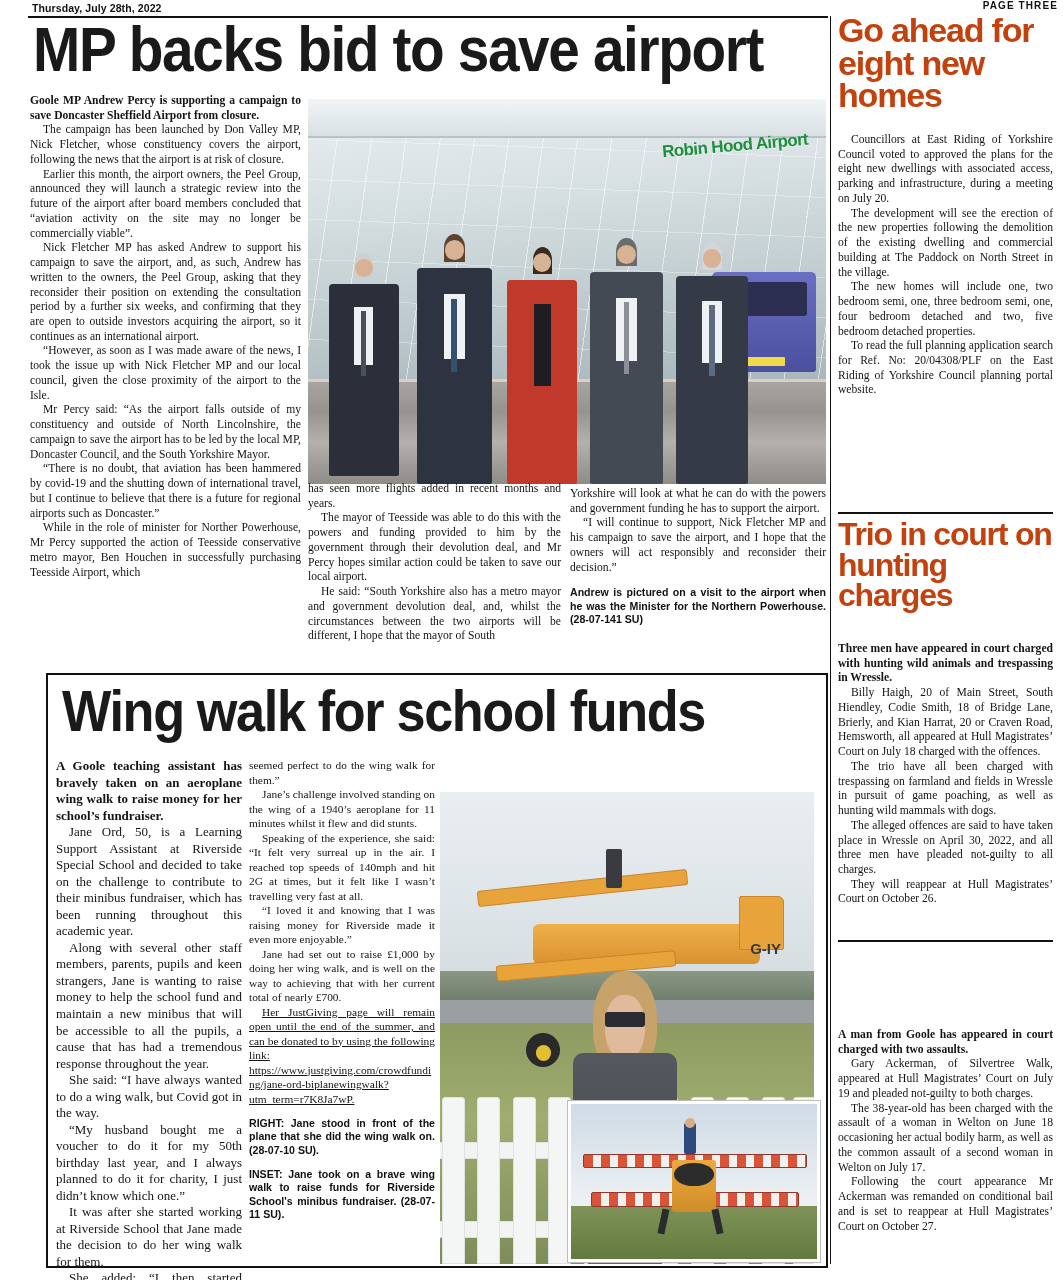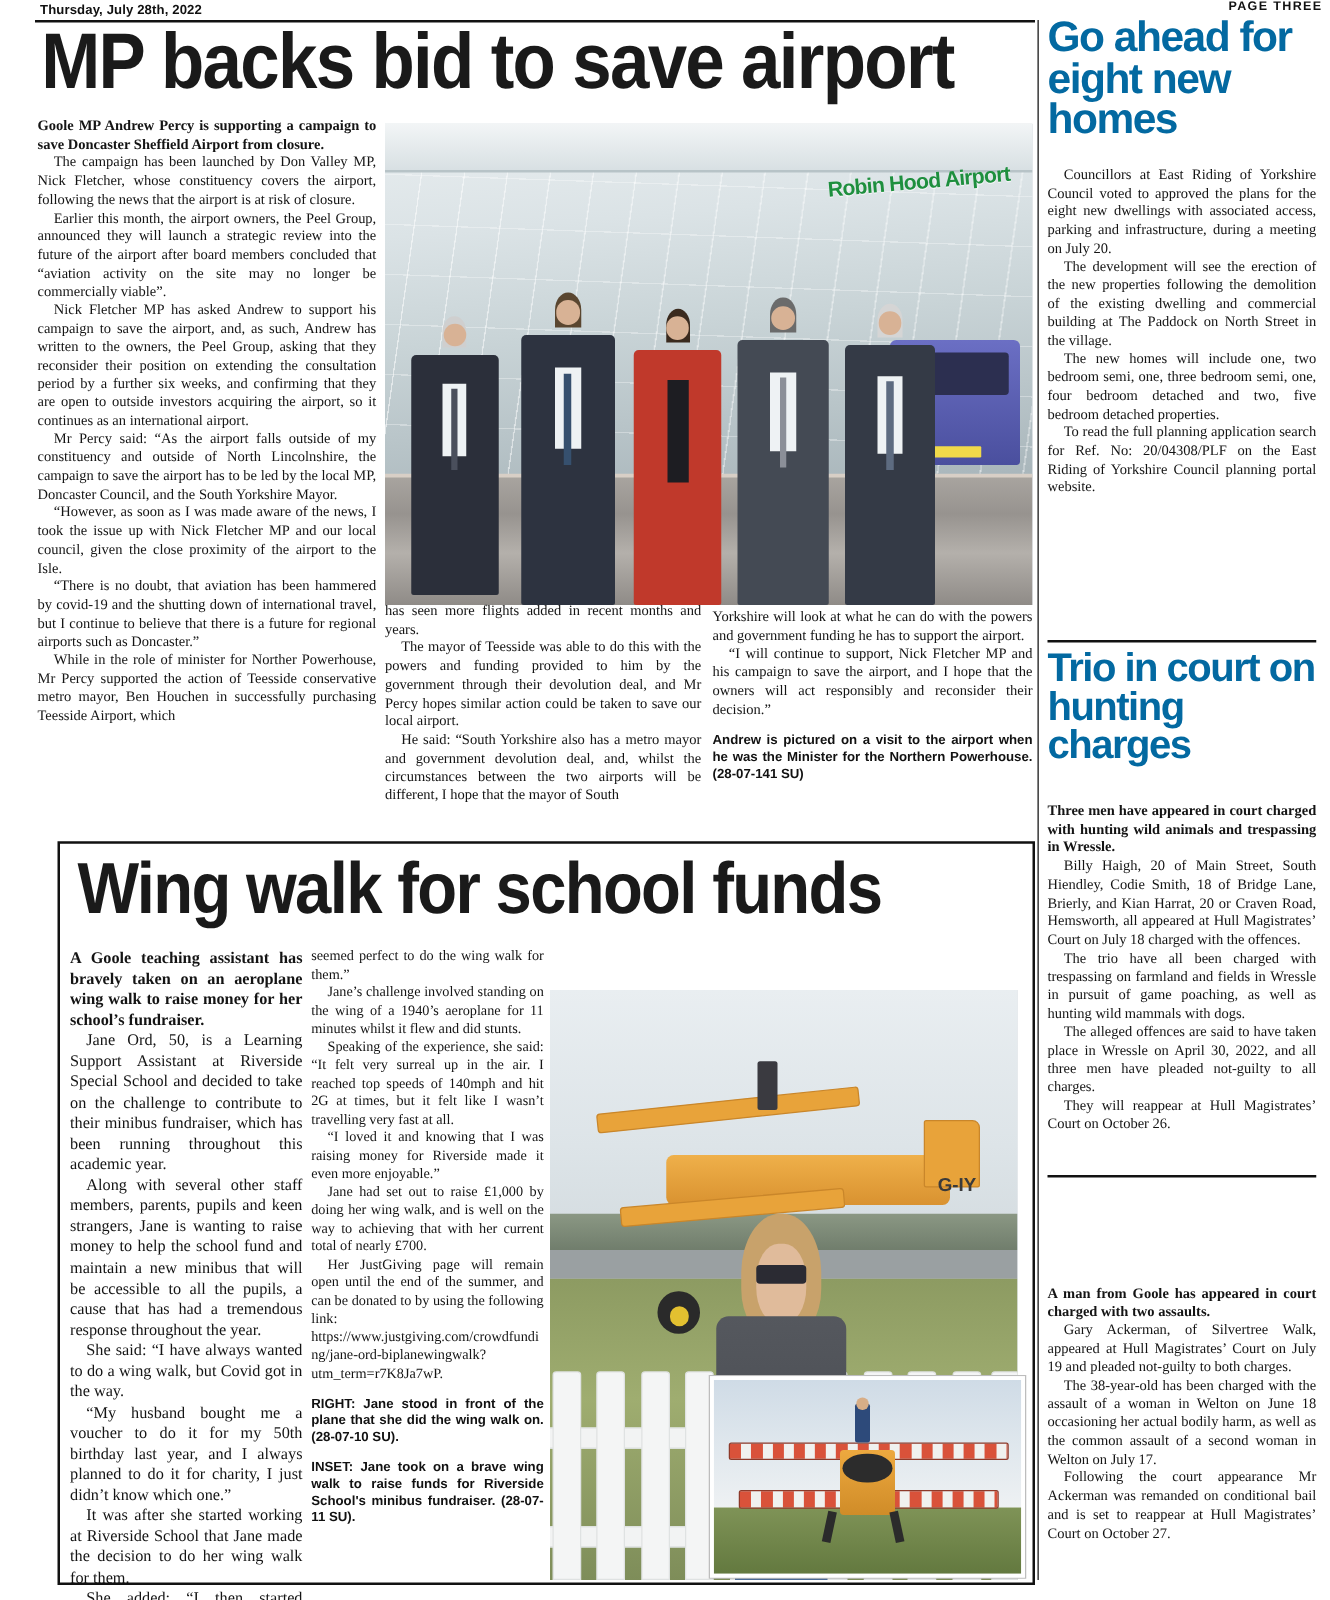--- a/index.html
+++ b/index.html
@@ -20,7 +20,7 @@
   }
   .hl-side{
     position:absolute;font-family:"Liberation Sans",sans-serif;font-weight:bold;
-    color:#0369a1;line-height:.96;letter-spacing:-1.2px;
+    color:#c2410c;line-height:.96;letter-spacing:-1.2px;
   }
 
   

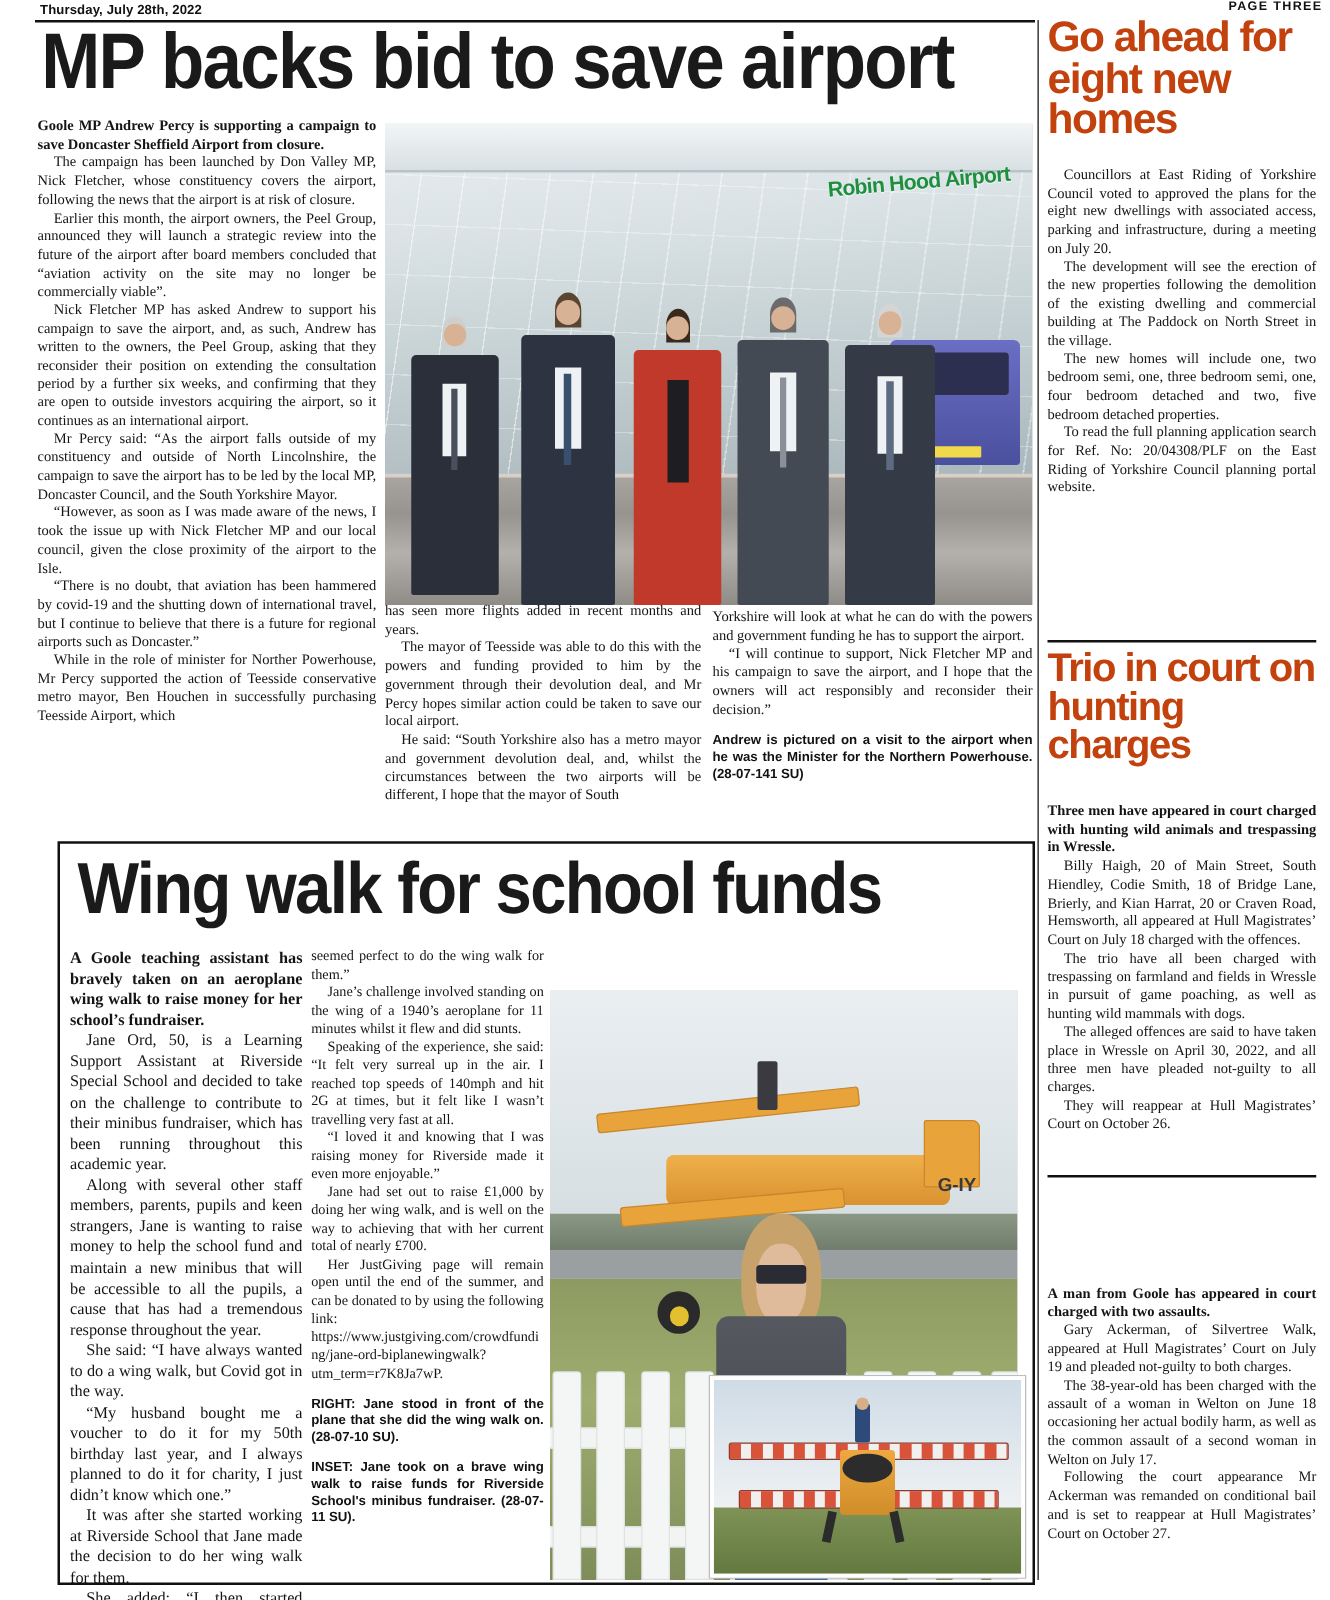--- a/index.html
+++ b/index.html
@@ -172,8 +172,8 @@
     <p>The campaign has been launched by Don Valley MP, Nick Fletcher, whose constituency covers the airport, following the news that the airport is at risk of closure.</p>
     <p>Earlier this month, the airport owners, the Peel Group, announced they will launch a strategic review into the future of the airport after board members concluded that “aviation activity on the site may no longer be commercially viable”.</p>
     <p>Nick Fletcher MP has asked Andrew to support his campaign to save the airport, and, as such, Andrew has written to the owners, the Peel Group, asking that they reconsider their position on extending the consultation period by a further six weeks, and confirming that they are open to outside investors acquiring the airport, so it continues as an international airport.</p>
+    <p>“However, as soon as I was made aware of the news, I took the issue up with Nick Fletcher MP and our local council, given the close proximity of the airport to the Isle.</p>
     <p>Mr Percy said: “As the airport falls outside of my constituency and outside of North Lincolnshire, the campaign to save the airport has to be led by the local MP, Doncaster Council, and the South Yorkshire Mayor.</p>
-    <p>“However, as soon as I was made aware of the news, I took the issue up with Nick Fletcher MP and our local council, given the close proximity of the airport to the Isle.</p>
     <p>“There is no doubt, that aviation has been hammered by covid-19 and the shutting down of international travel, but I continue to believe that there is a future for regional airports such as Doncaster.”</p>
     <p>While in the role of minister for Norther Powerhouse, Mr Percy supported the action of Teesside conservative metro mayor, Ben Houchen in successfully purchasing Teesside Airport, which</p>
   </div>

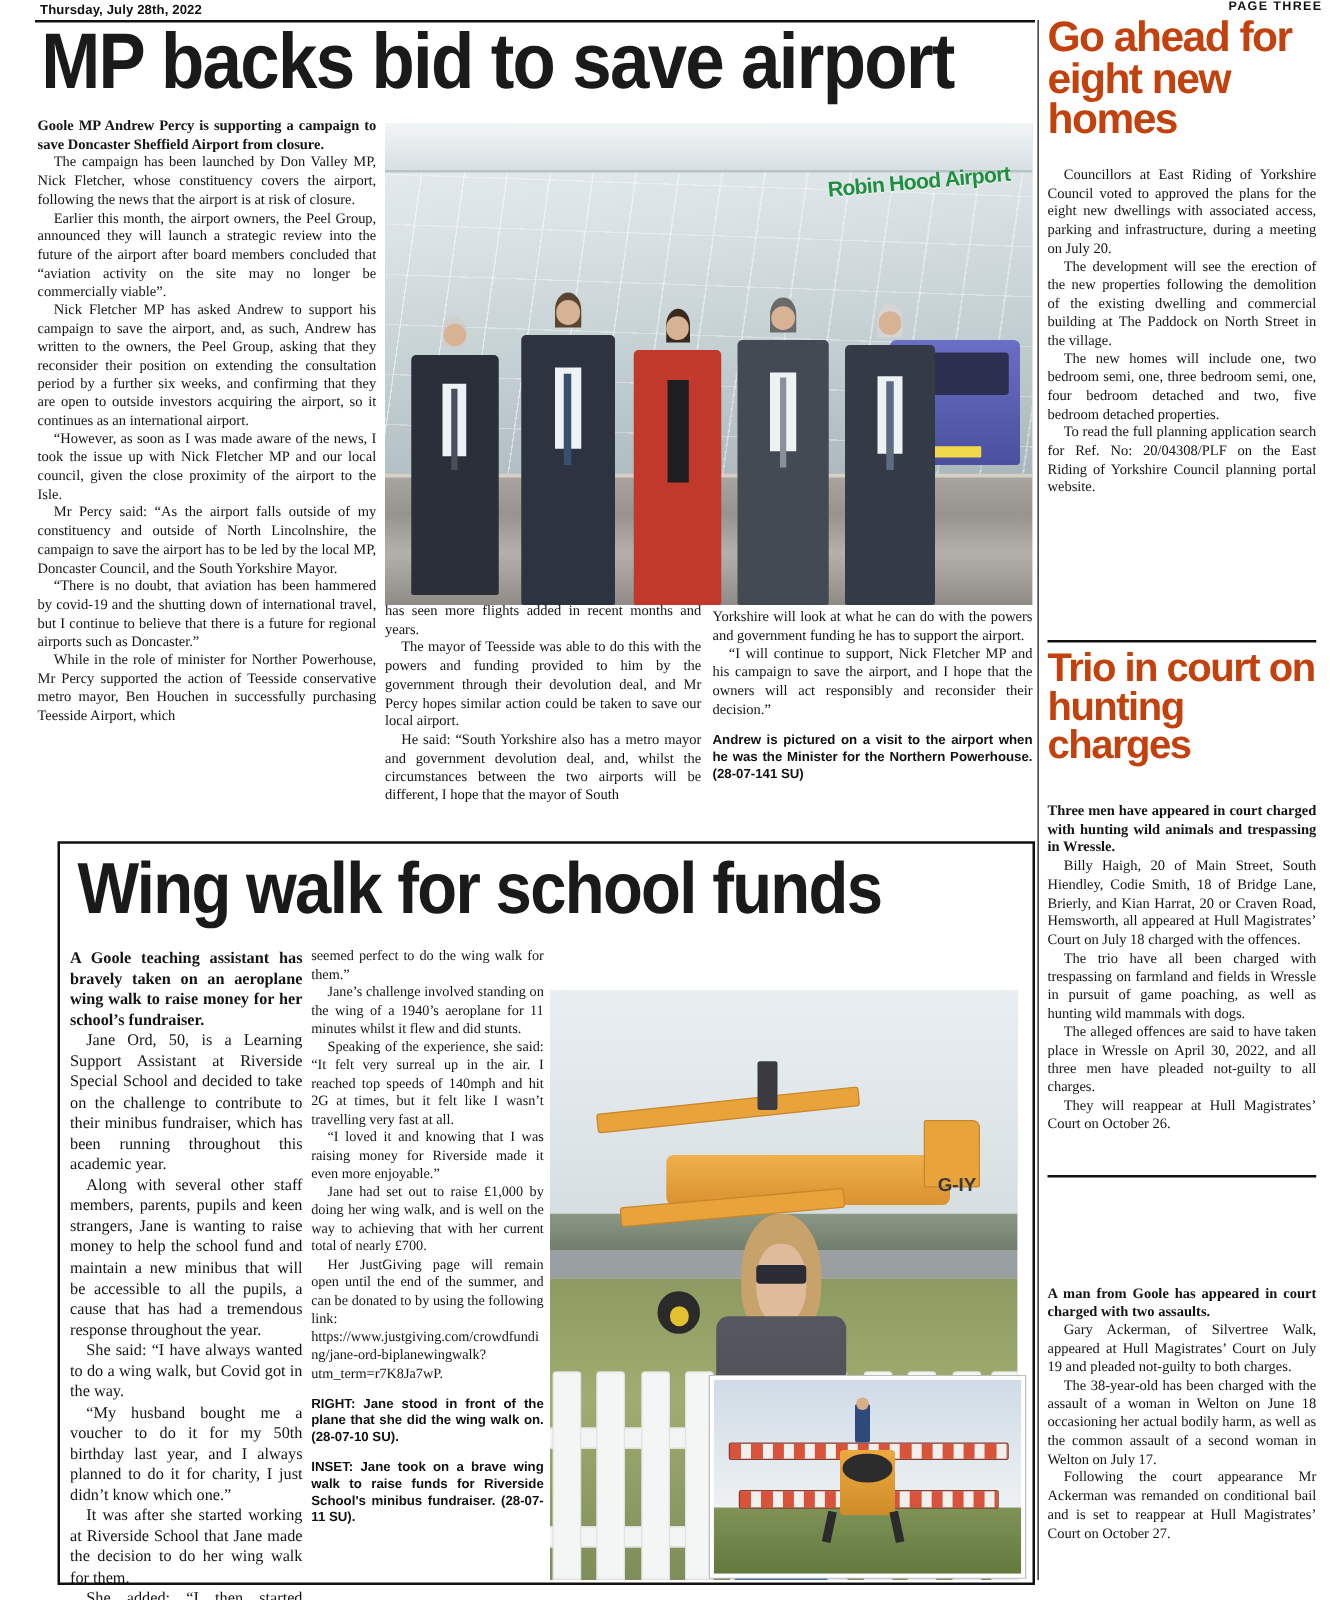--- a/index.html
+++ b/index.html
@@ -238,7 +238,7 @@
     <p>Speaking of the experience, she said: “It felt very surreal up in the air. I reached top speeds of 140mph and hit 2G at times, but it felt like I wasn’t travelling very fast at all.</p>
     <p>“I loved it and knowing that I was raising money for Riverside made it even more enjoyable.”</p>
     <p>Jane had set out to raise £1,000 by doing her wing walk, and is well on the way to achieving that with her current total of nearly £700.</p>
-    <p style="word-break:break-word;">Her JustGiving page will remain open until the end of the summer, and can be donated to by using the following link: https://www.justgiving.com/crowdfunding/jane-ord-biplanewingwalk?utm_term=r7K8Ja7wP.</p>
+    <p style="word-break:break-word;text-decoration:underline;">Her JustGiving page will remain open until the end of the summer, and can be donated to by using the following link: https://www.justgiving.com/crowdfunding/jane-ord-biplanewingwalk?utm_term=r7K8Ja7wP.</p>
     <p class="capt">RIGHT: Jane stood in front of the plane that she did the wing walk on. (28-07-10 SU).</p>
     <p class="capt">INSET: Jane took on a brave wing walk to raise funds for Riverside School's minibus fundraiser. (28-07-11 SU).</p>
   </div>

